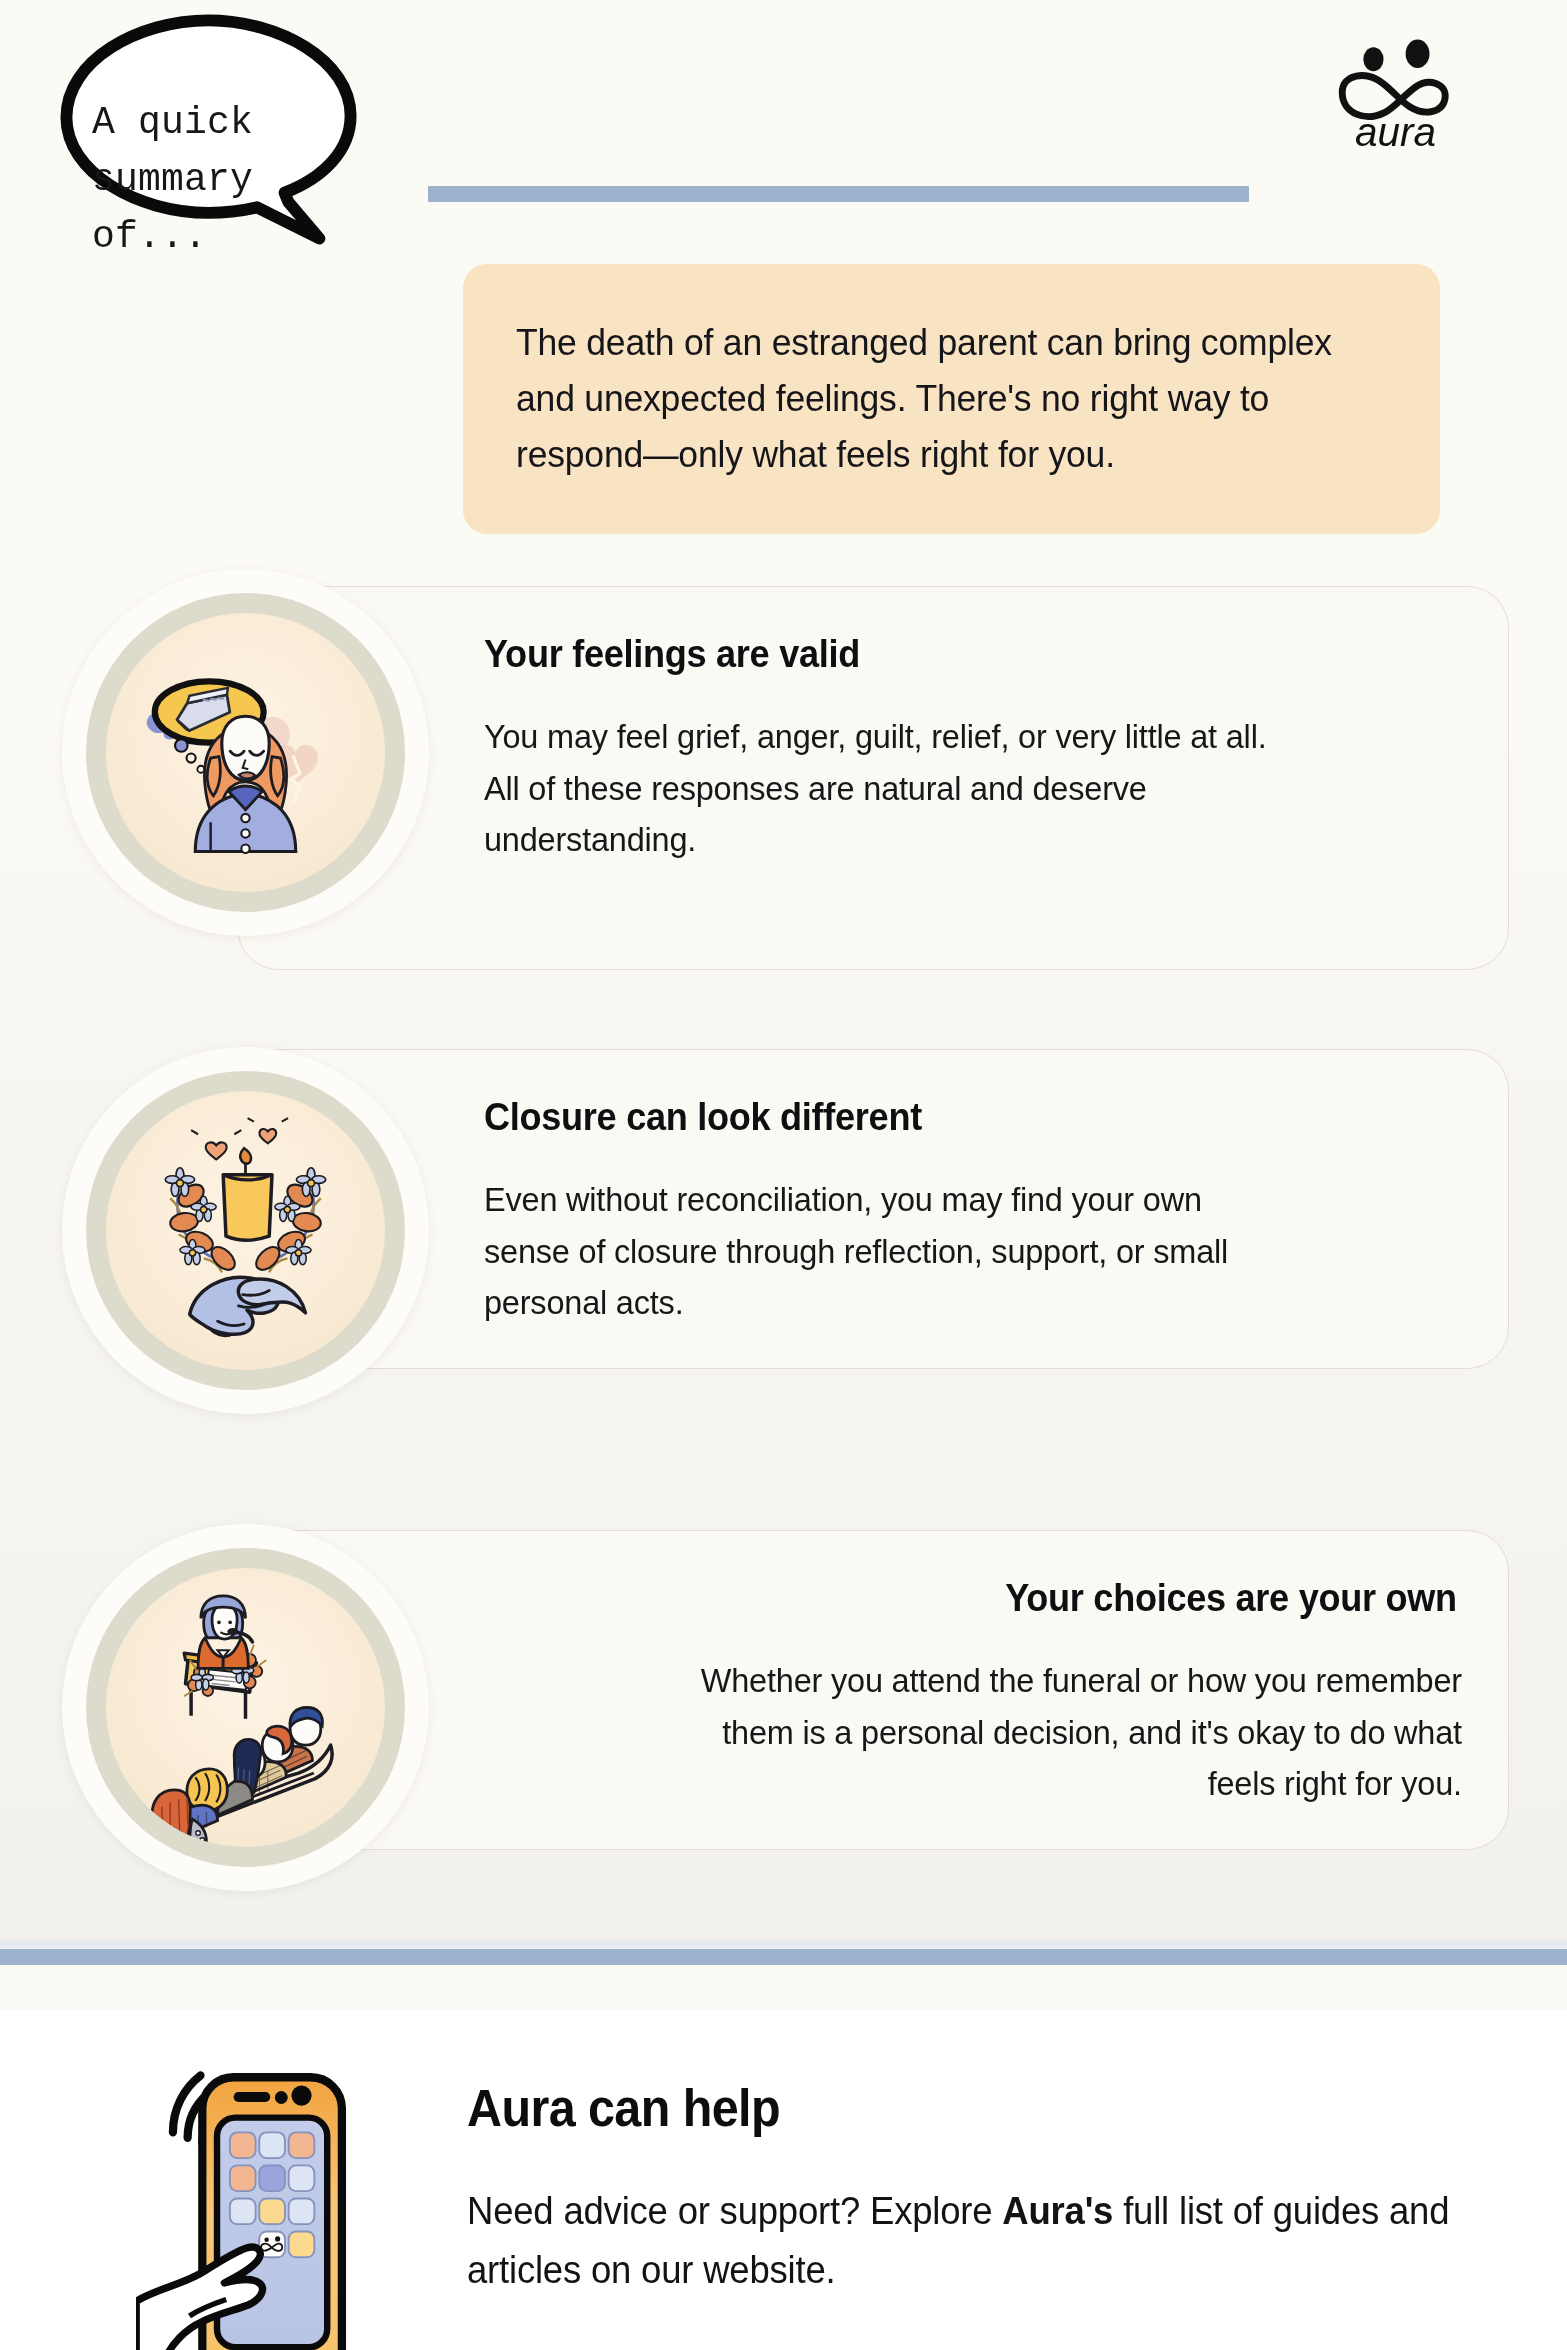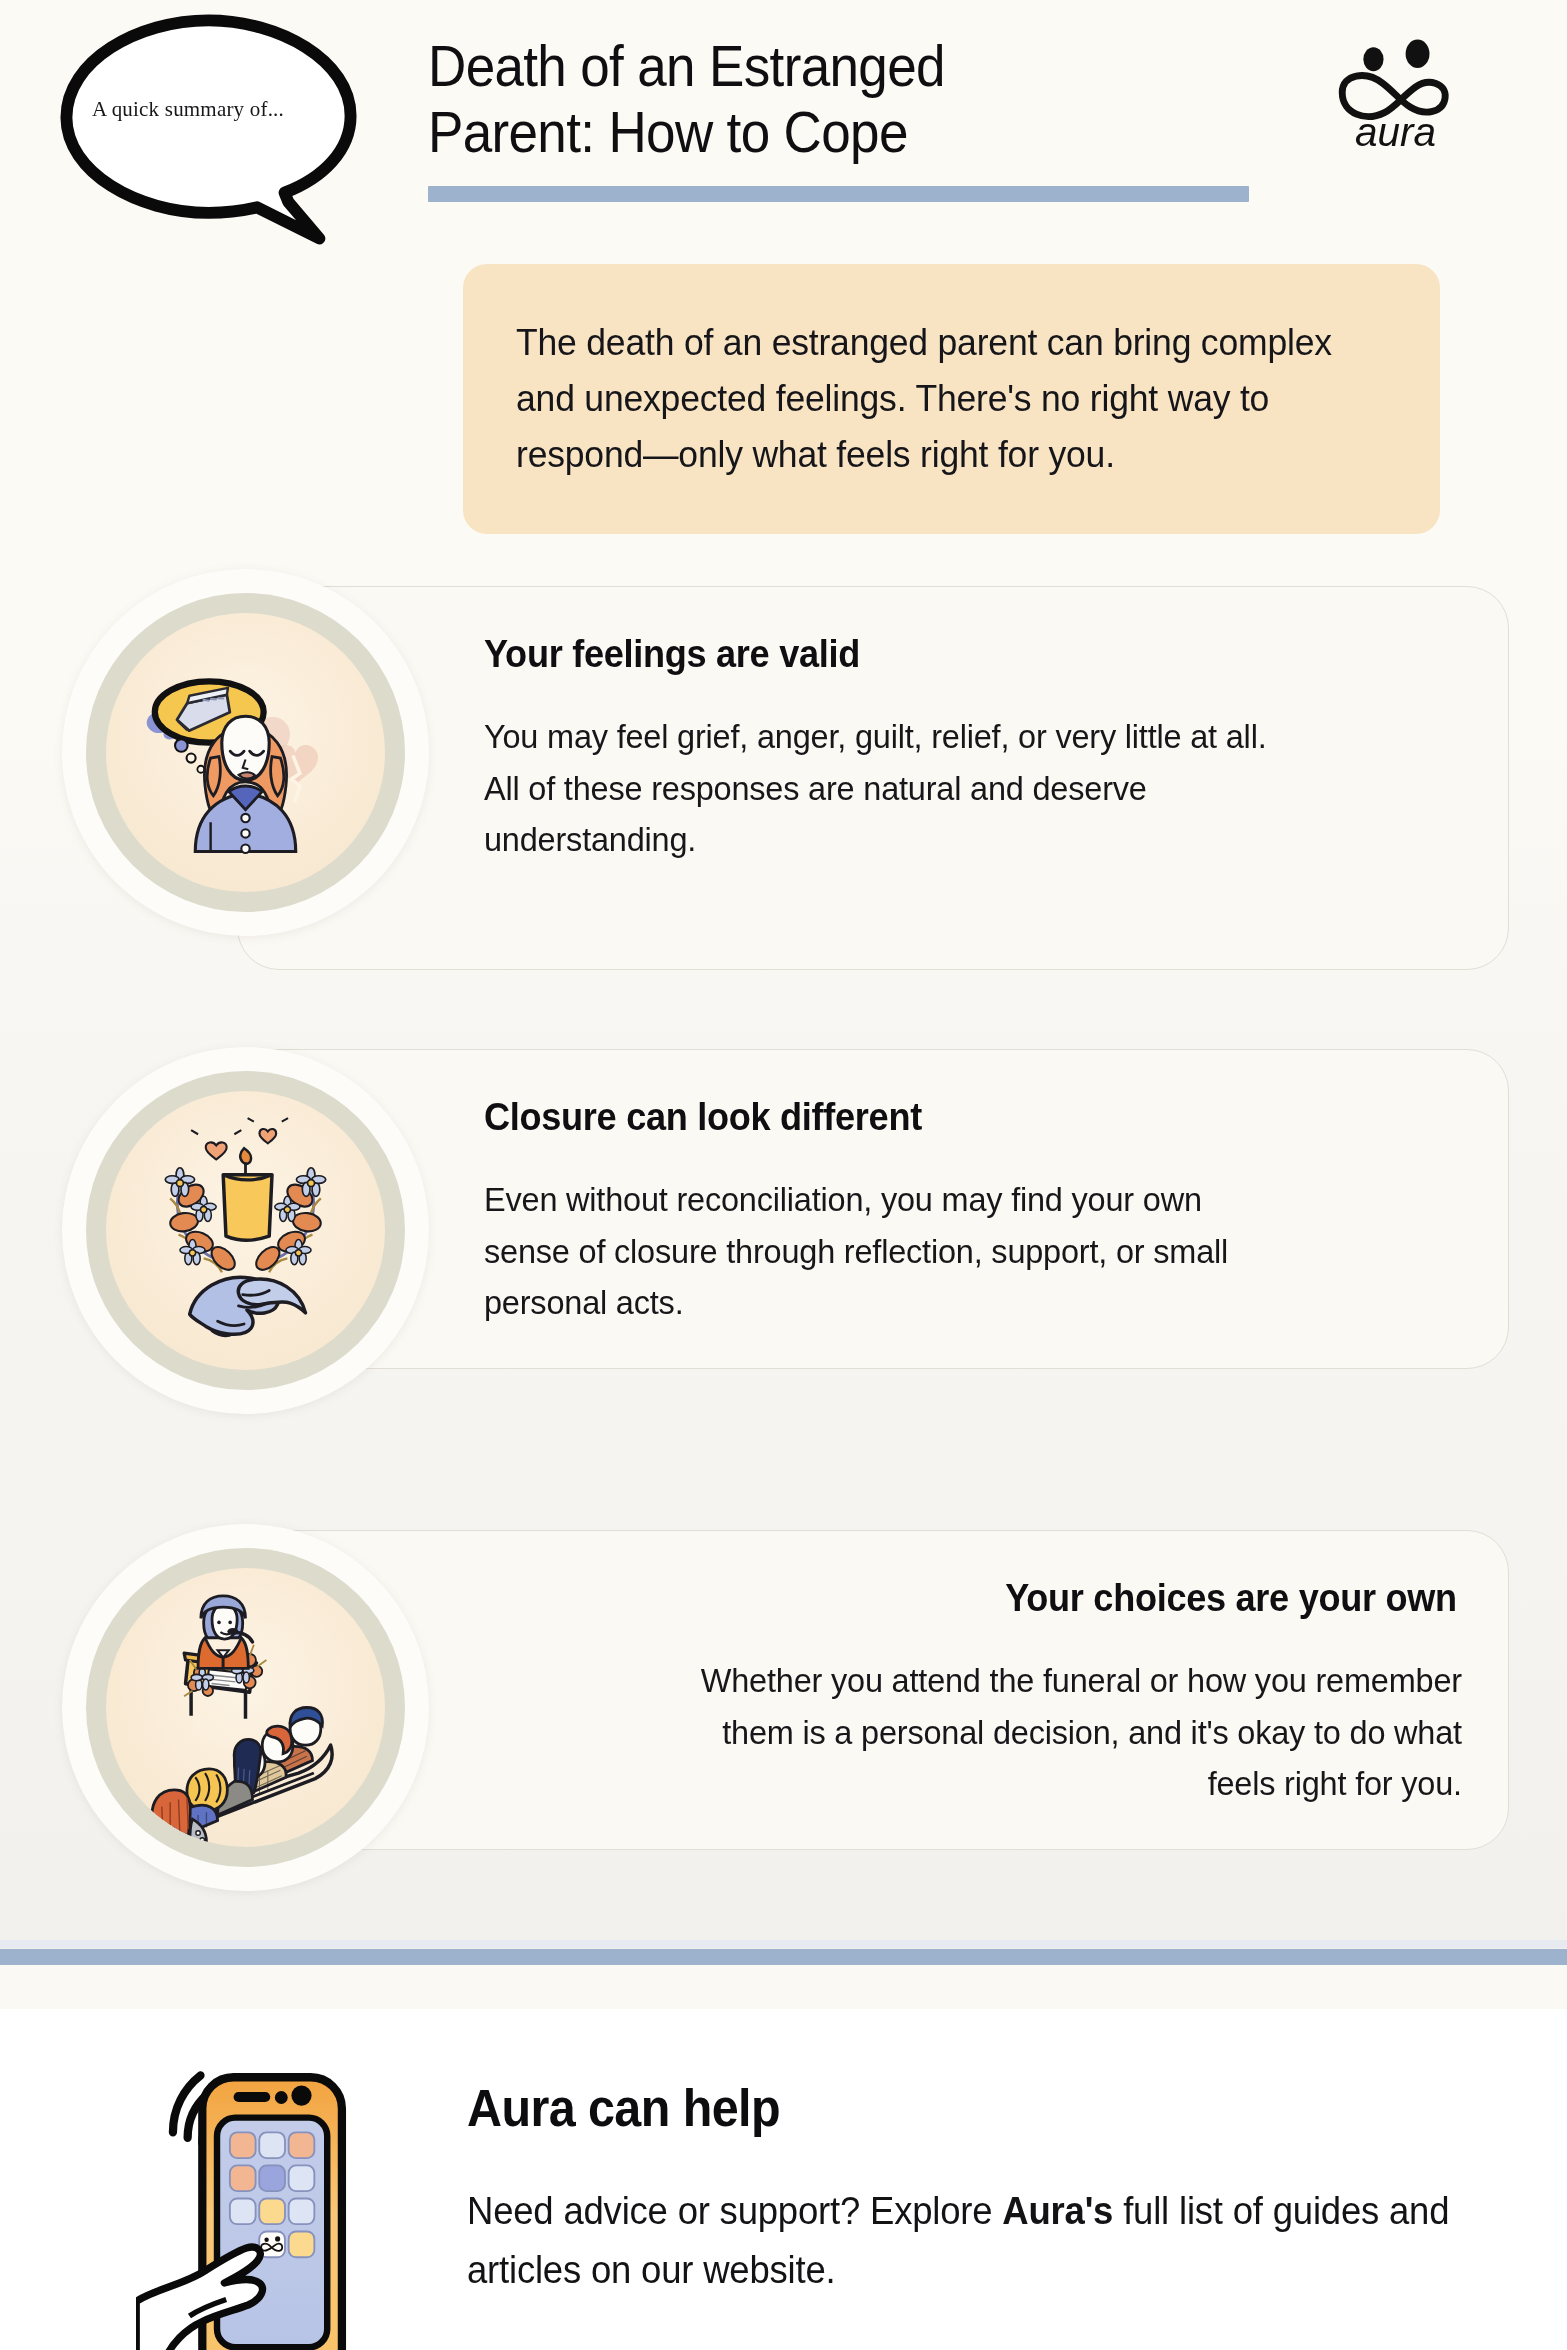--- a/index.html
+++ b/index.html
@@ -291,10 +291,6 @@
 summary of...</div>
       </div>
 
-      <div class="title-block">
-        <h1 class="page-title">Death of an Estranged
-Parent: How to Cope</h1>
-      </div>
       <div class="title-rule"></div>
 
       <div class="aura-logo">

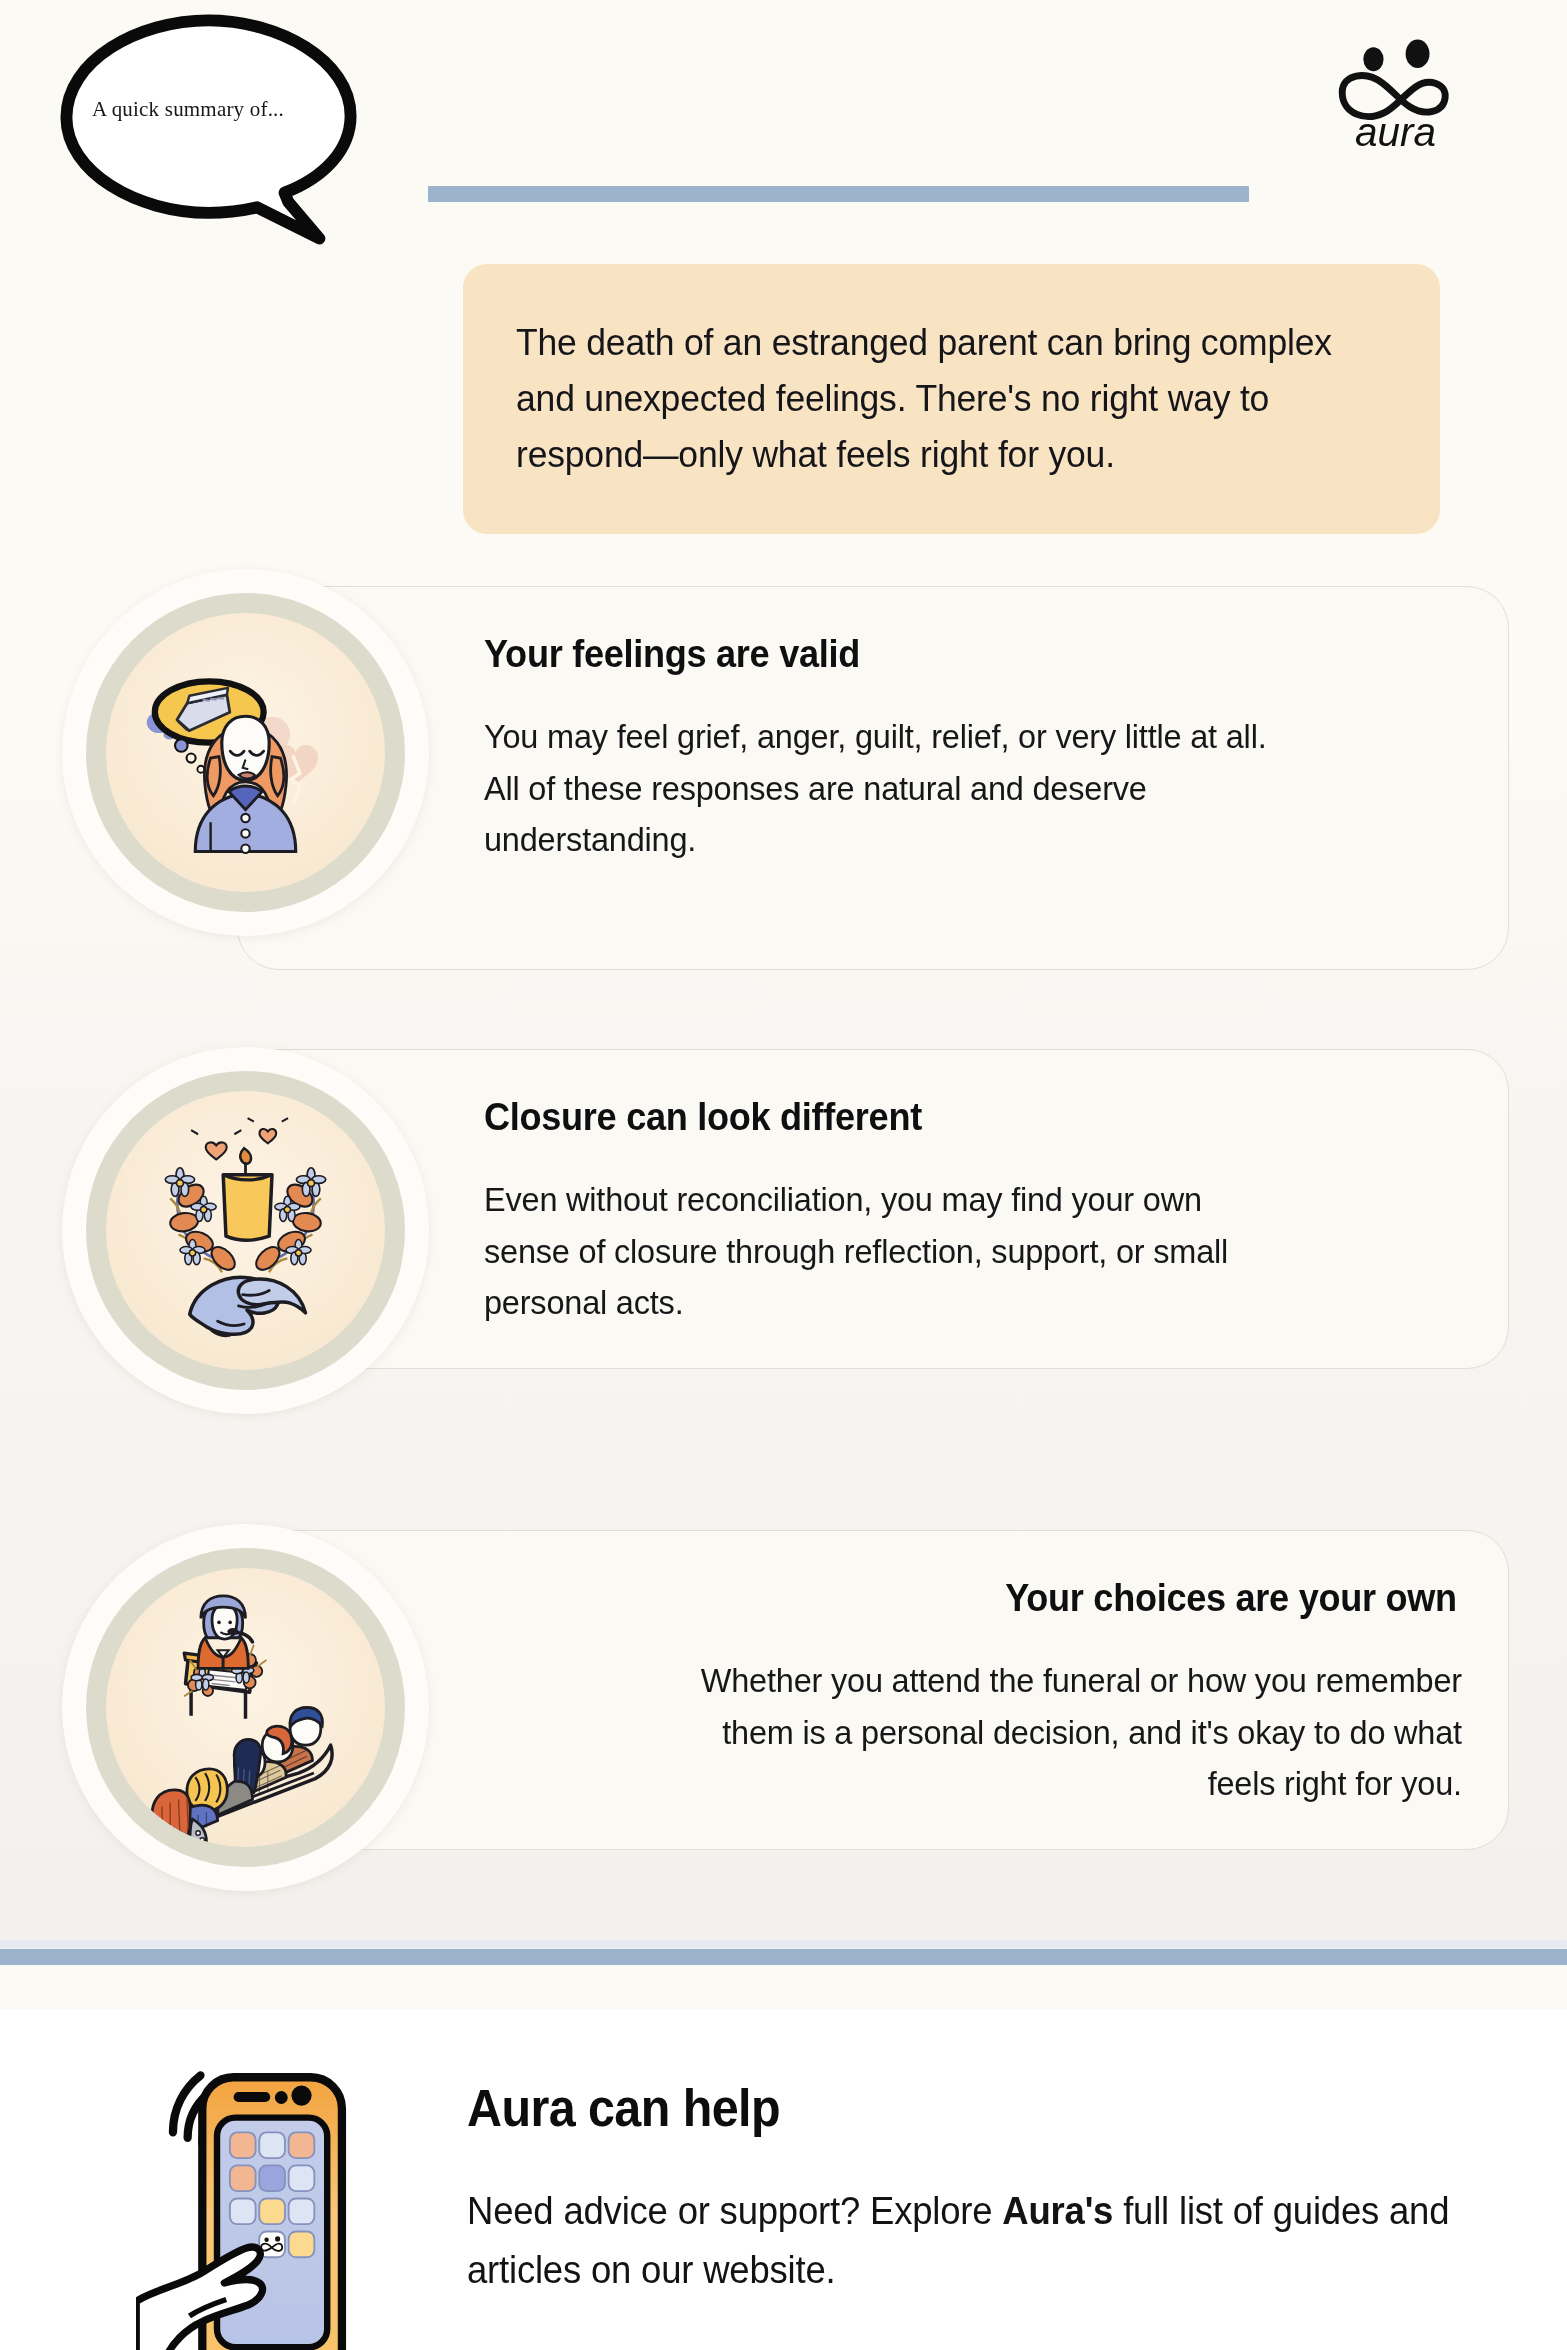--- a/index.html
+++ b/index.html
@@ -57,8 +57,8 @@
     left: 44px;
     top: 81px;
     width: 230px;
-    font-family: Liberation Serif, serif;
-    font-size: 21px;
+    font-family: Liberation Mono, monospace;
+    font-size: 38px;
     line-height: 1.5;
     color: #17171a;
     font-weight: 300;

